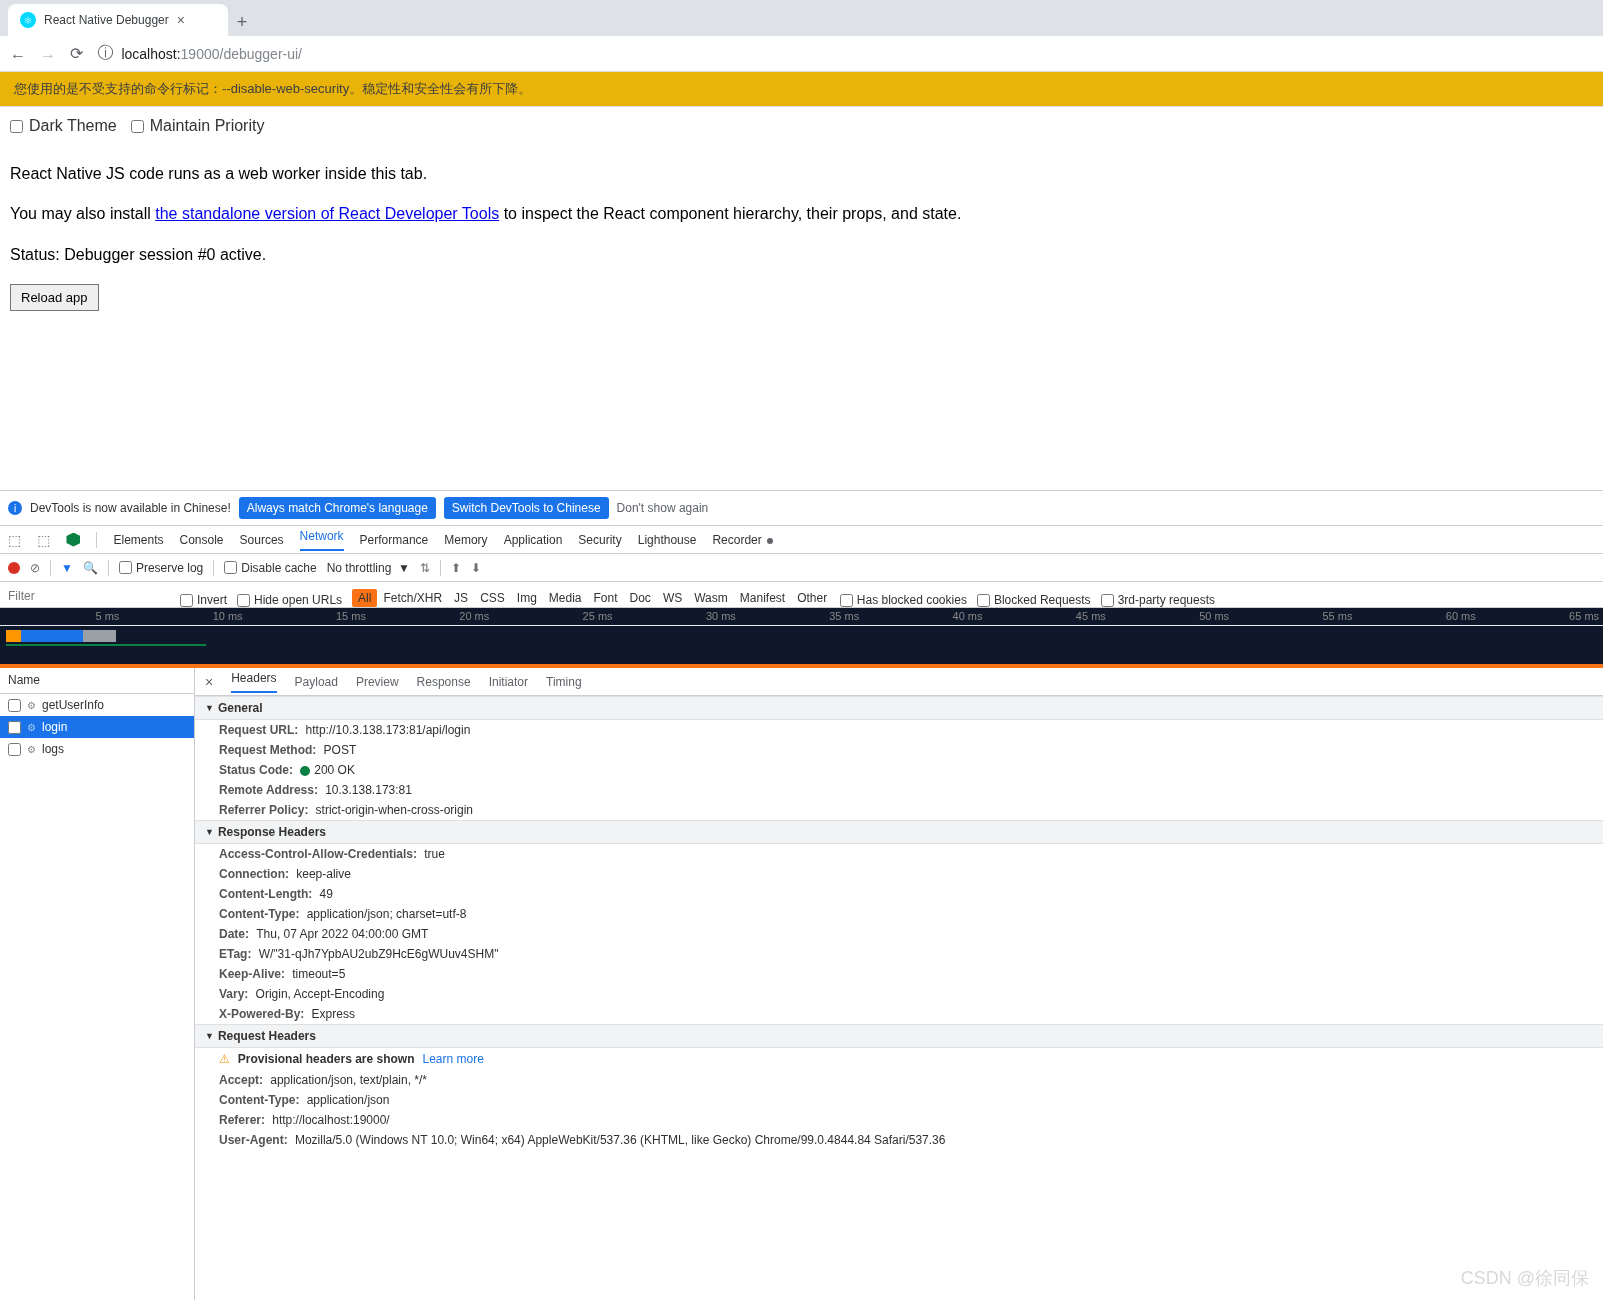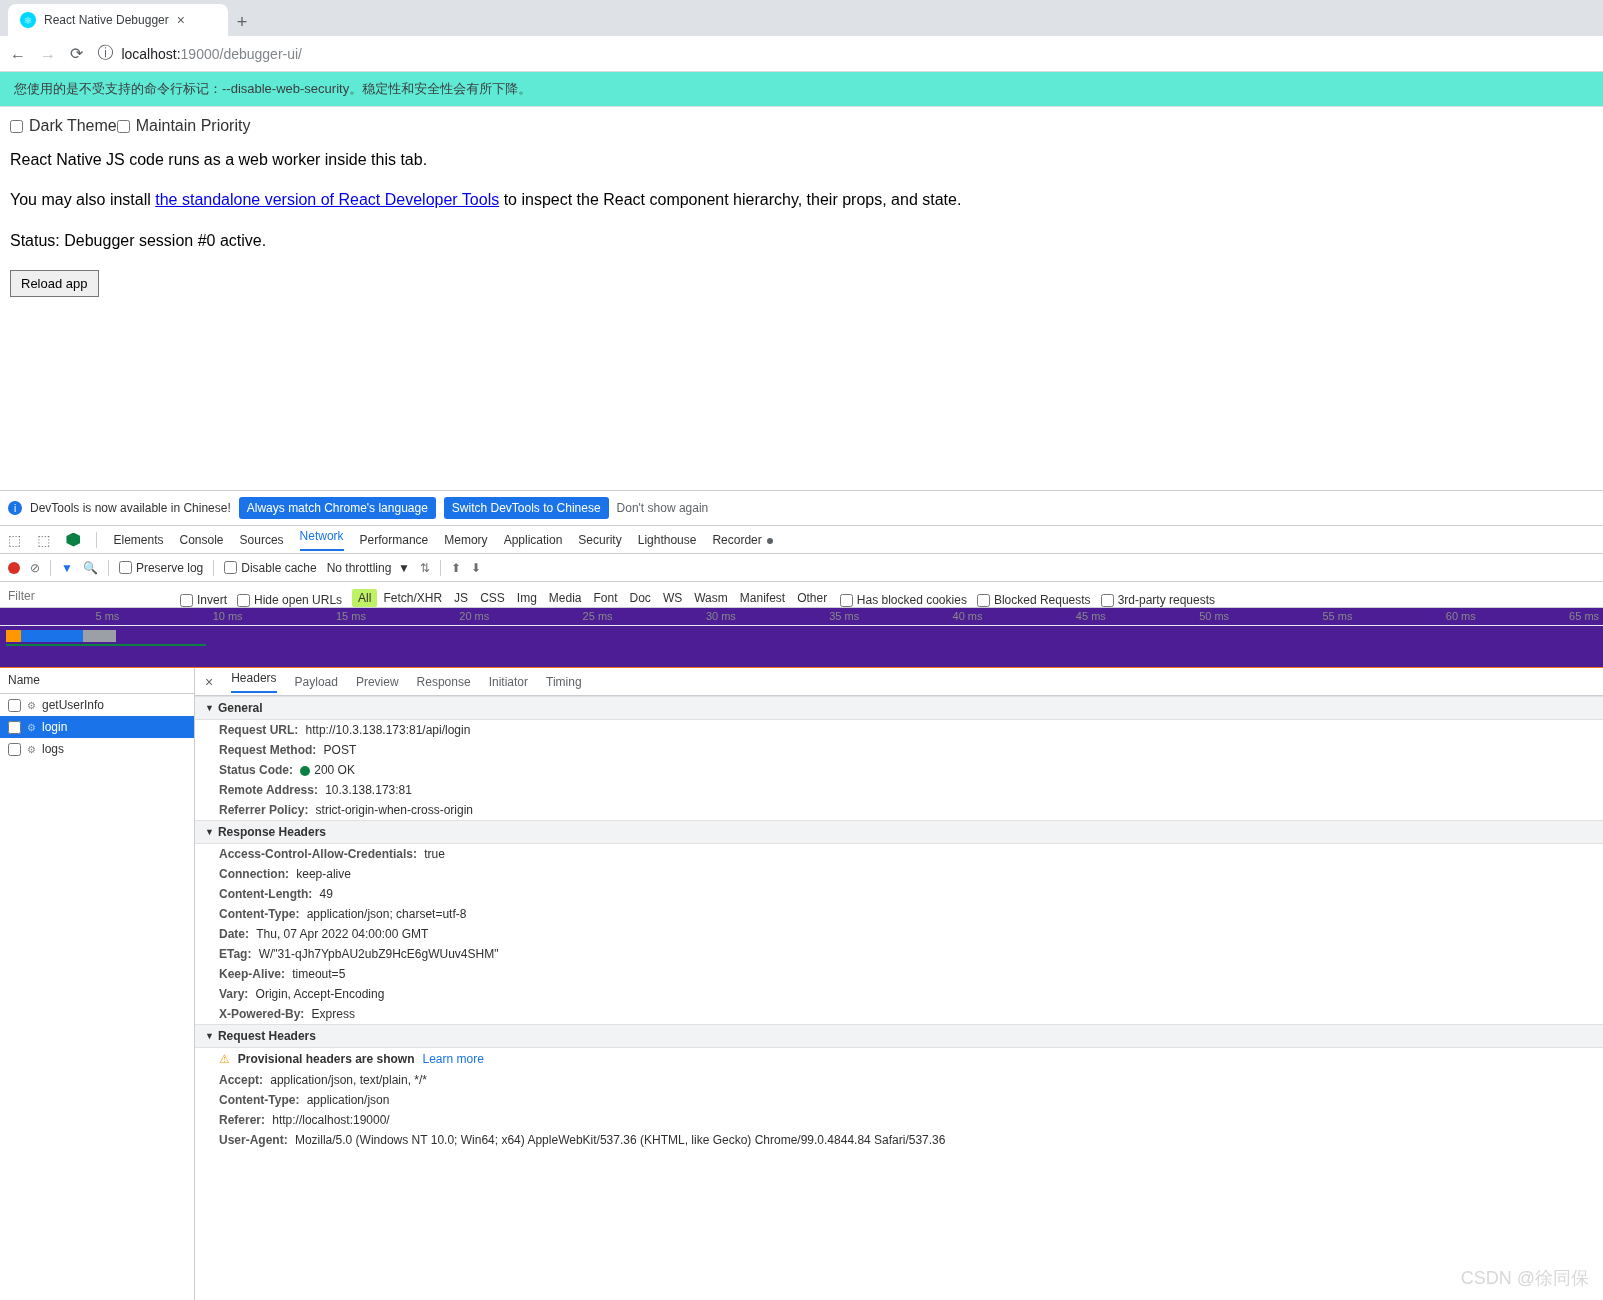--- a/index.html
+++ b/index.html
@@ -16,7 +16,7 @@
 .url-box{flex:0 0 auto;display:flex;align-items:center;gap:8px;color:#5f6368;font-size:14px}
 .url-text{color:#202124}
 .url-text .gray{color:#80868b}
-.info-bar{background:#5eead4;border-bottom:1px solid #dadce0;padding:8px 14px;font-size:13px;color:#3c4043}
+.info-bar{background:#eab308;border-bottom:1px solid #dadce0;padding:8px 14px;font-size:13px;color:#3c4043}
 .page{padding:10px 10px 0 10px}
 .opts{display:flex;margin-bottom:14px;font-size:16px}
 .opts label{display:flex;align-items:center;gap:6px}

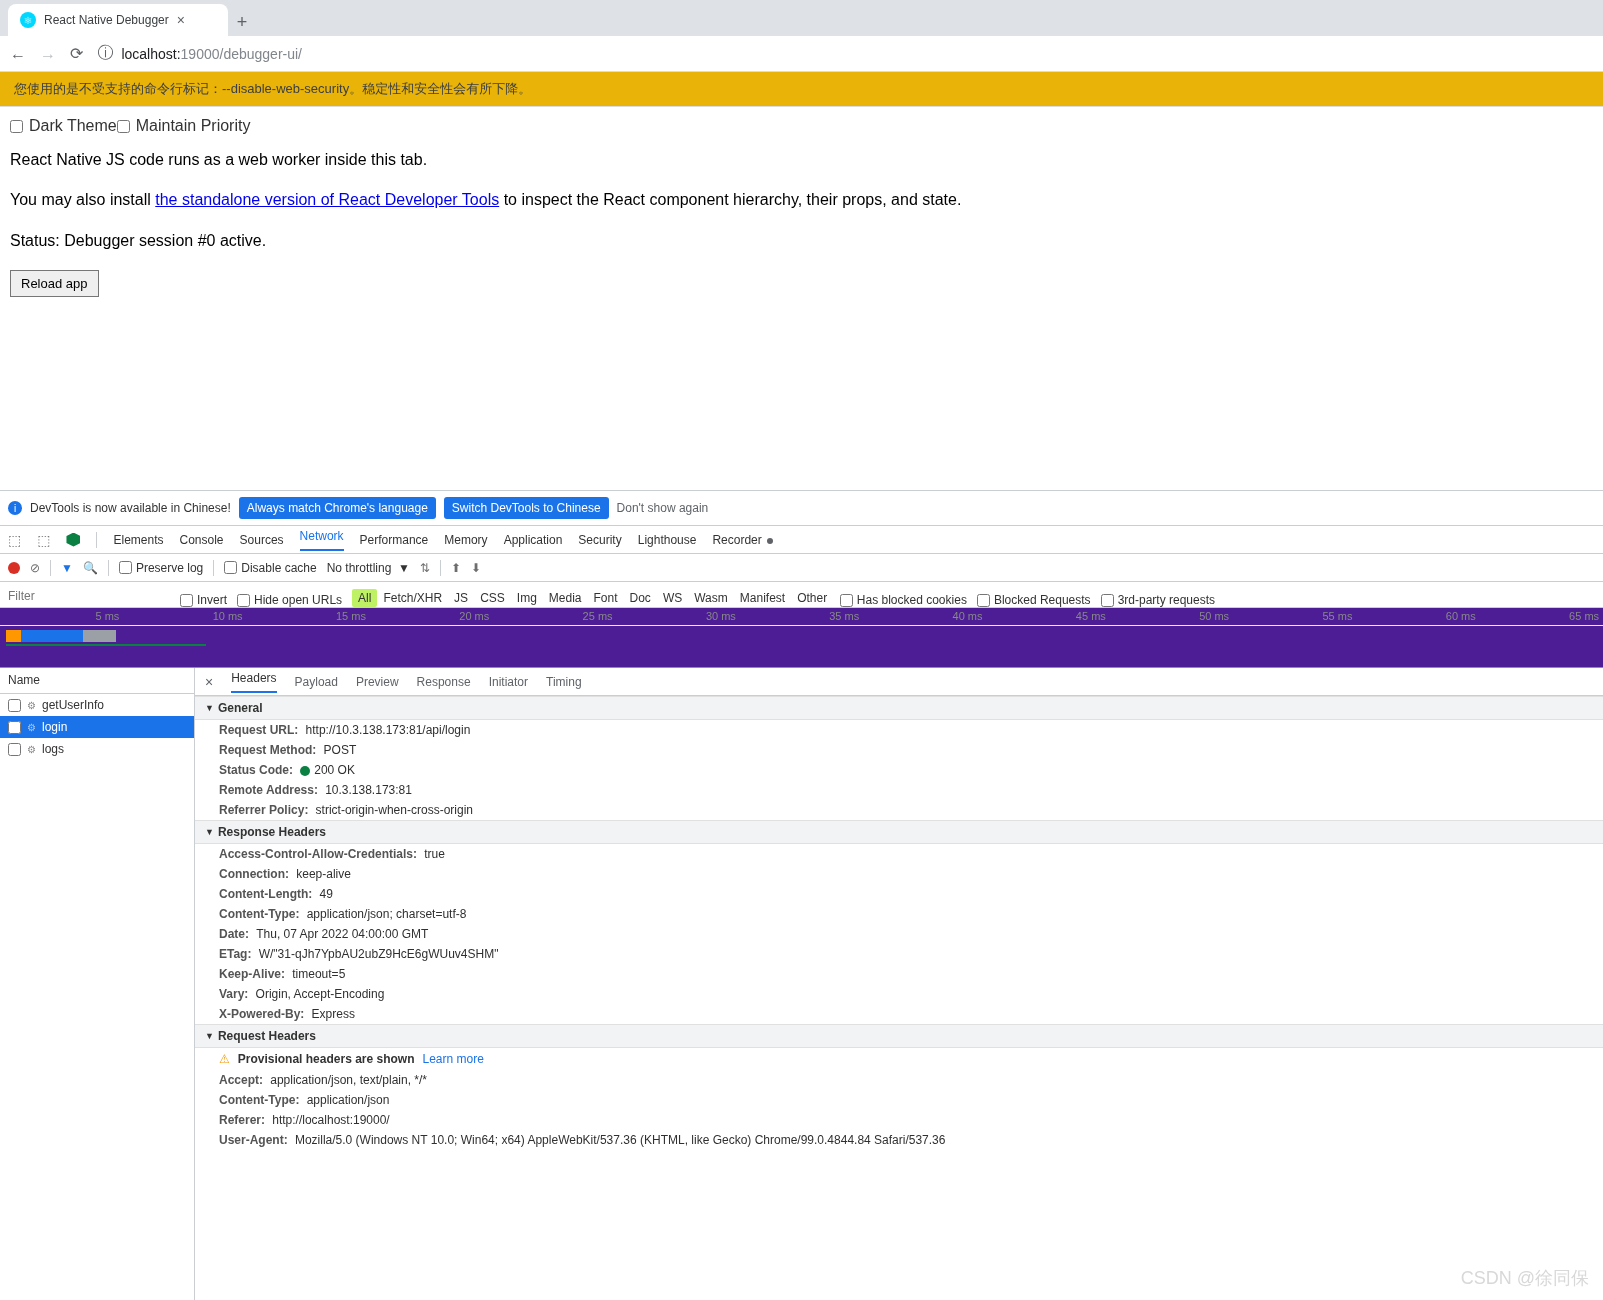--- a/index.html
+++ b/index.html
@@ -18,7 +18,7 @@
 .url-text .gray{color:#80868b}
 .info-bar{background:#eab308;border-bottom:1px solid #dadce0;padding:8px 14px;font-size:13px;color:#3c4043}
 .page{padding:10px 10px 0 10px}
-.opts{display:flex;margin-bottom:14px;font-size:16px}
+.opts{display:flex;gap:14px;margin-bottom:28px;font-size:16px}
 .opts label{display:flex;align-items:center;gap:6px}
 .page p{font-size:16px;color:#000;margin-bottom:18px;line-height:1.4}
 .kbd{background:#222;color:#fff;font-family:monospace;padding:2px 6px;border-radius:3px;font-size:14px}

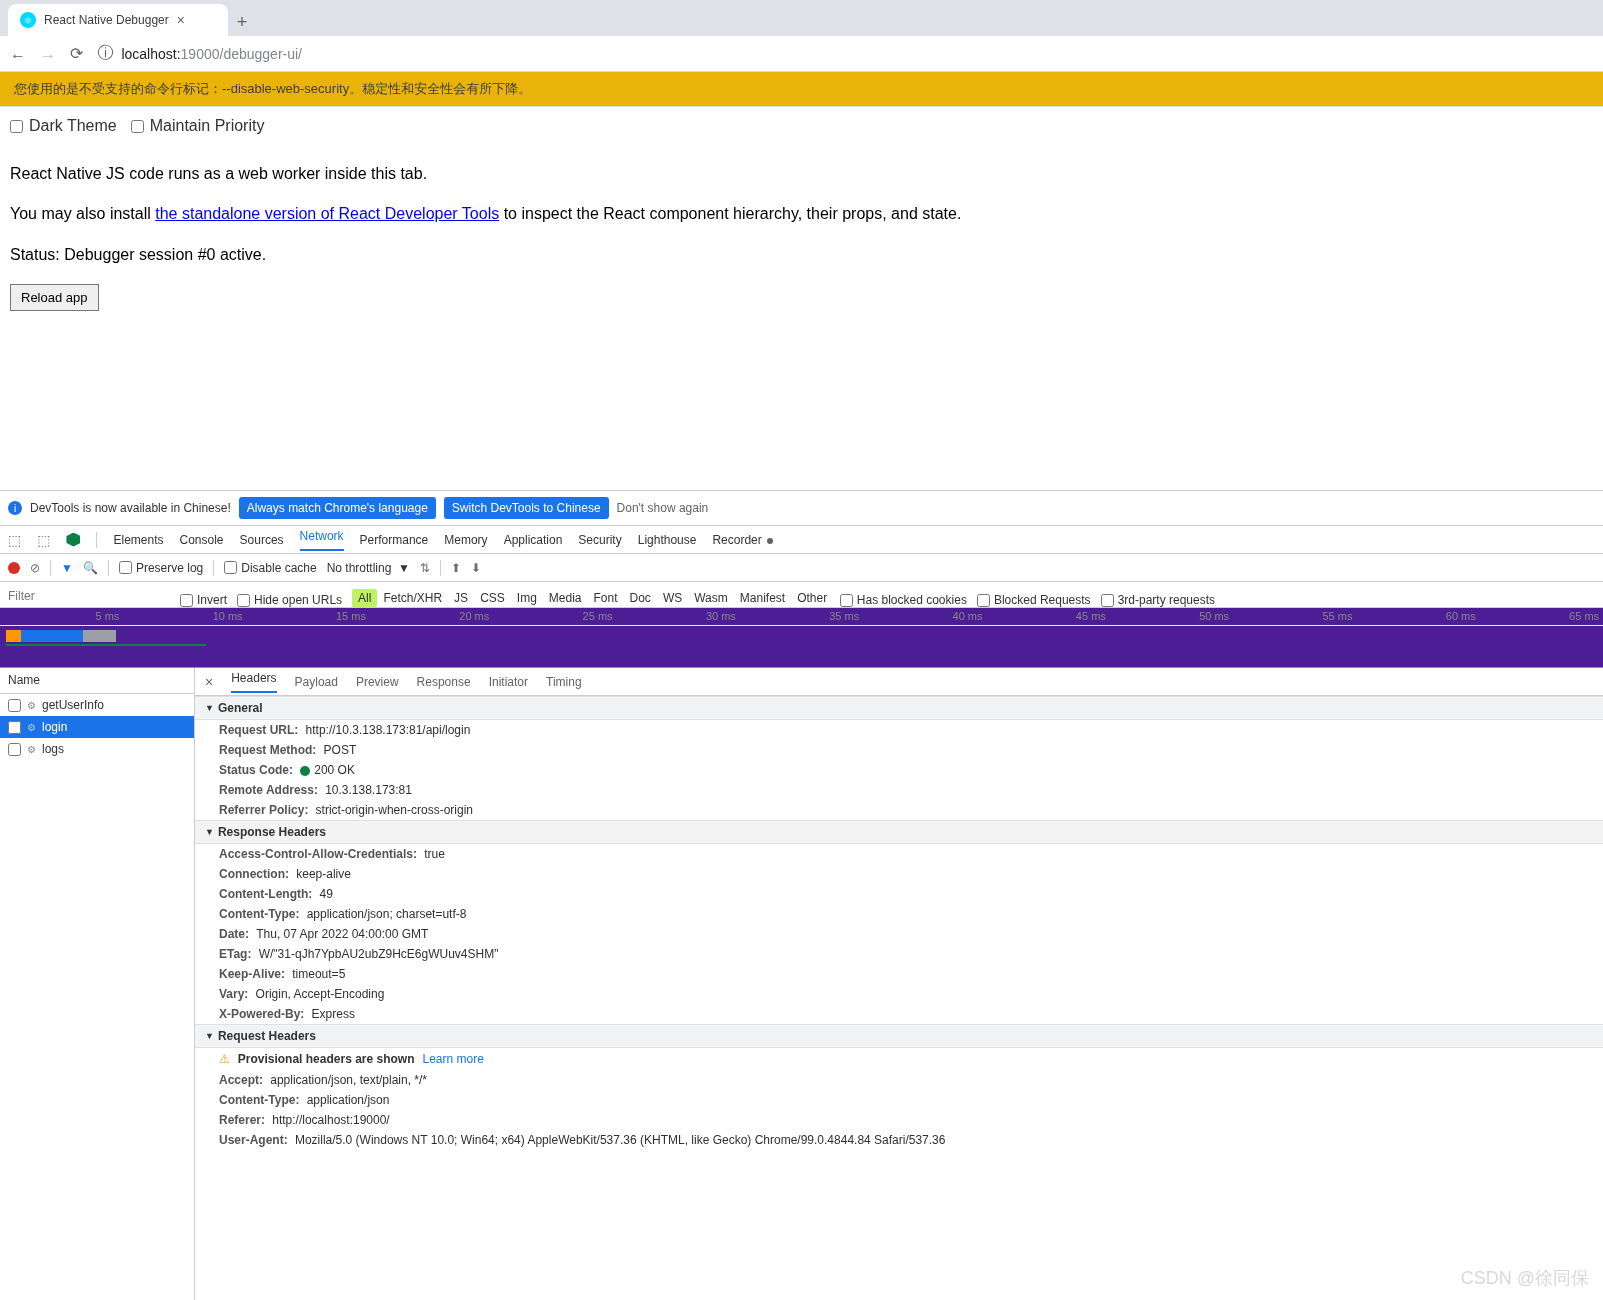--- a/index.html
+++ b/index.html
@@ -45,7 +45,7 @@
 .filter-input{border:none;padding:4px 8px;width:180px;font-size:12px;outline:none}
 .filter-row label{display:flex;align-items:center;gap:4px;margin-right:10px}
 .type-pill{padding:2px 6px;cursor:pointer;color:#333}
-.type-pill.sel{background:#bef264;border-radius:2px}
+.type-pill.sel{background:#f97316;border-radius:2px}
 .timeline{height:60px;border-bottom:1px solid #f97316;position:relative;background:#4c1d95}
 .timeline .ticks{display:flex;height:18px;border-bottom:1px solid #e8eaed}
 .timeline .tick{flex:1;position:relative;font-size:11px;color:#888}

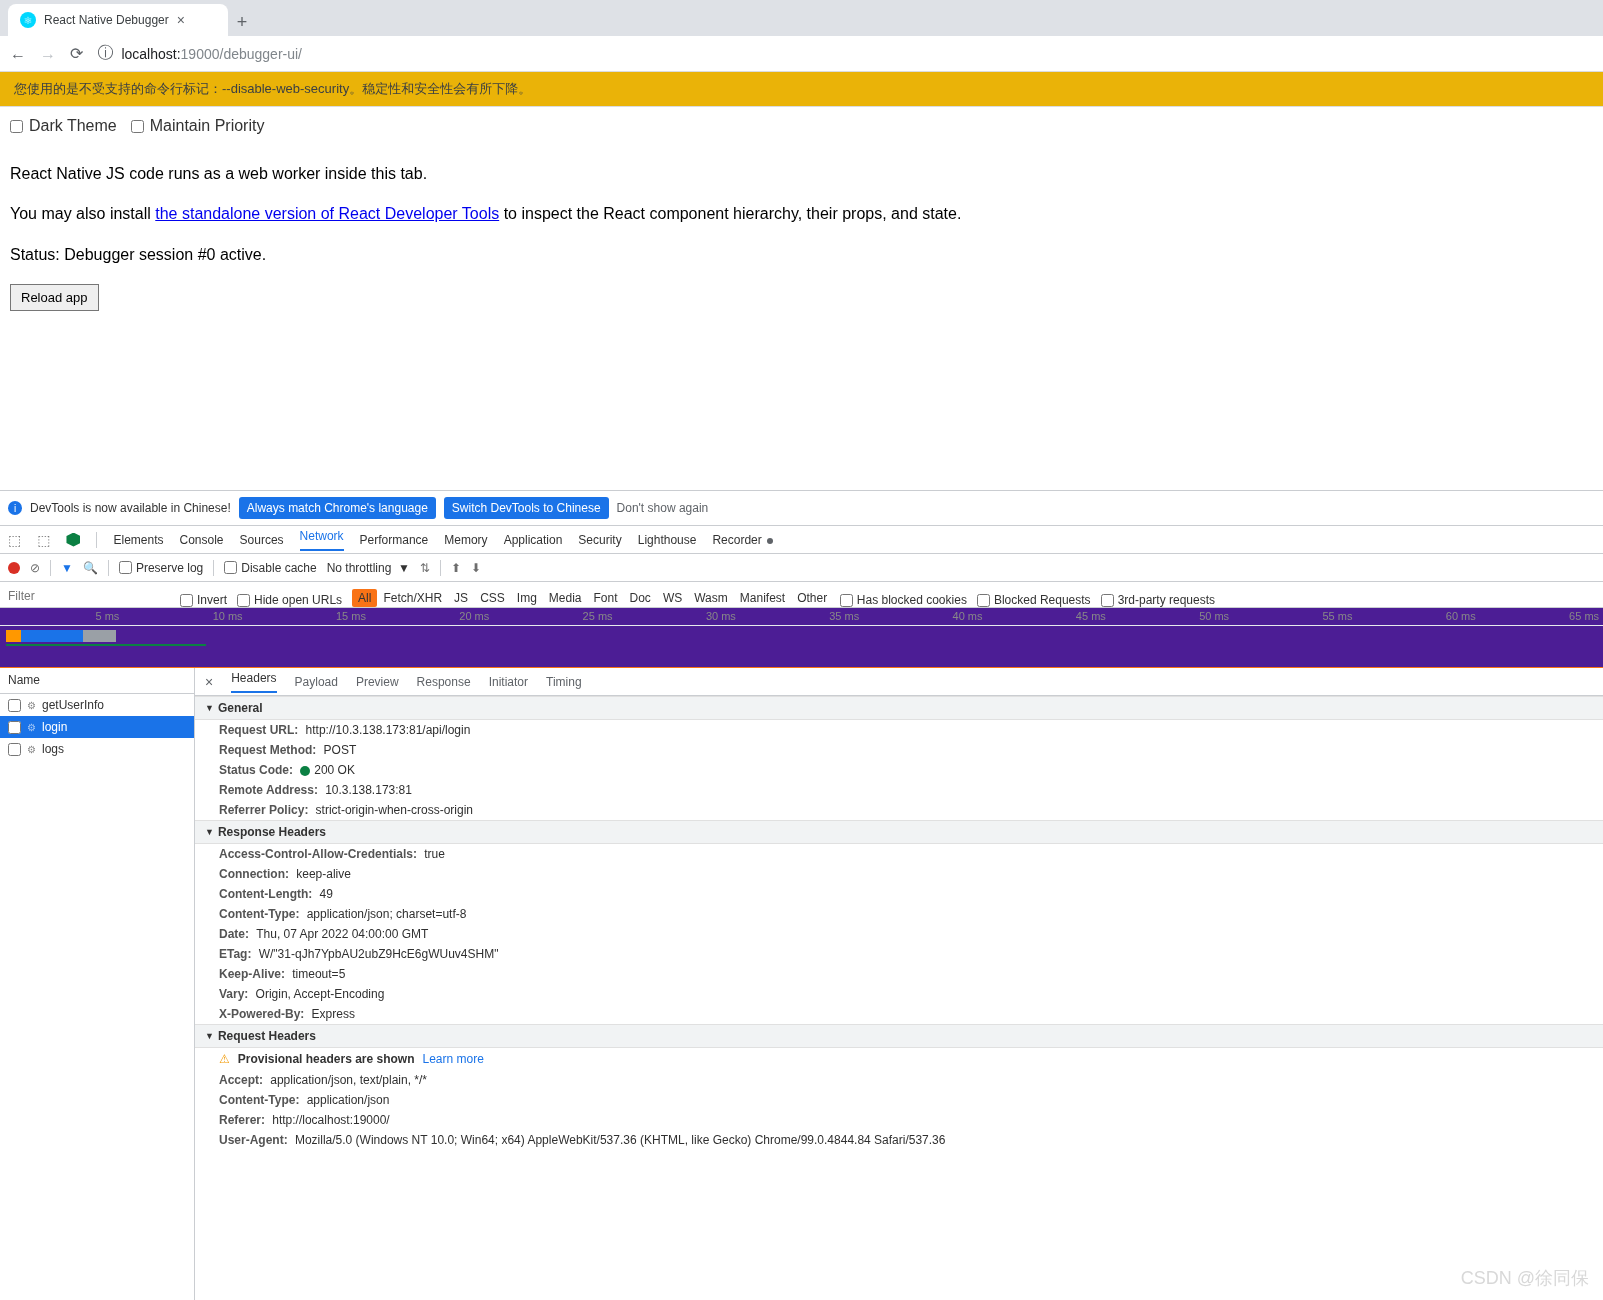--- a/index.html
+++ b/index.html
@@ -46,7 +46,7 @@
 .filter-row label{display:flex;align-items:center;gap:4px;margin-right:10px}
 .type-pill{padding:2px 6px;cursor:pointer;color:#333}
 .type-pill.sel{background:#f97316;border-radius:2px}
-.timeline{height:60px;border-bottom:1px solid #f97316;position:relative;background:#4c1d95}
+.timeline{height:60px;border-bottom:4px solid #f97316;position:relative;background:#0f172a}
 .timeline .ticks{display:flex;height:18px;border-bottom:1px solid #e8eaed}
 .timeline .tick{flex:1;position:relative;font-size:11px;color:#888}
 .timeline .tick span{position:absolute;right:4px;top:2px}

